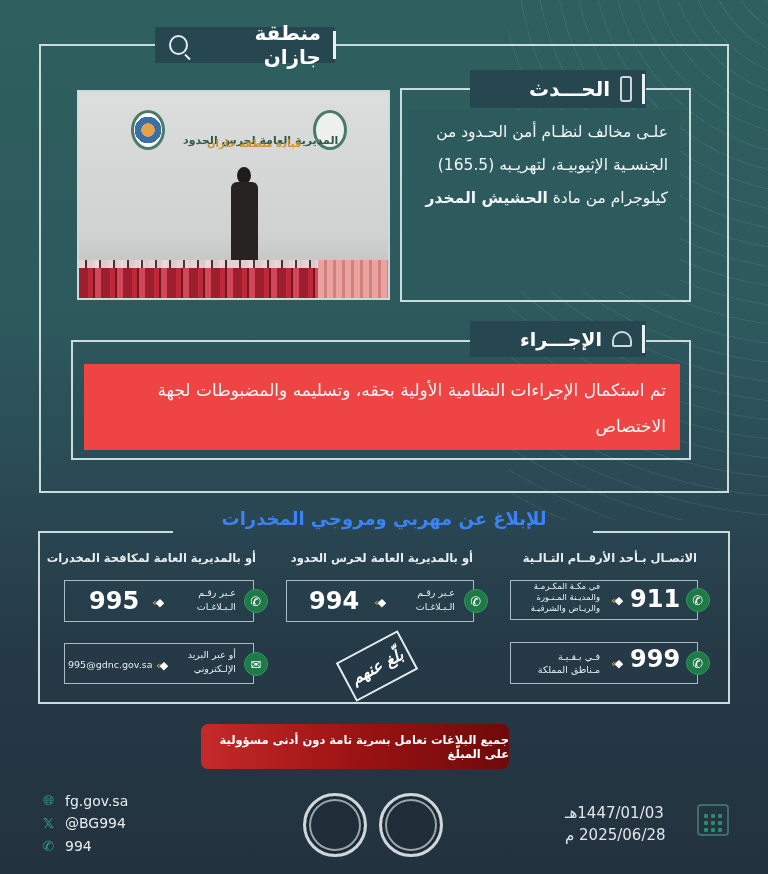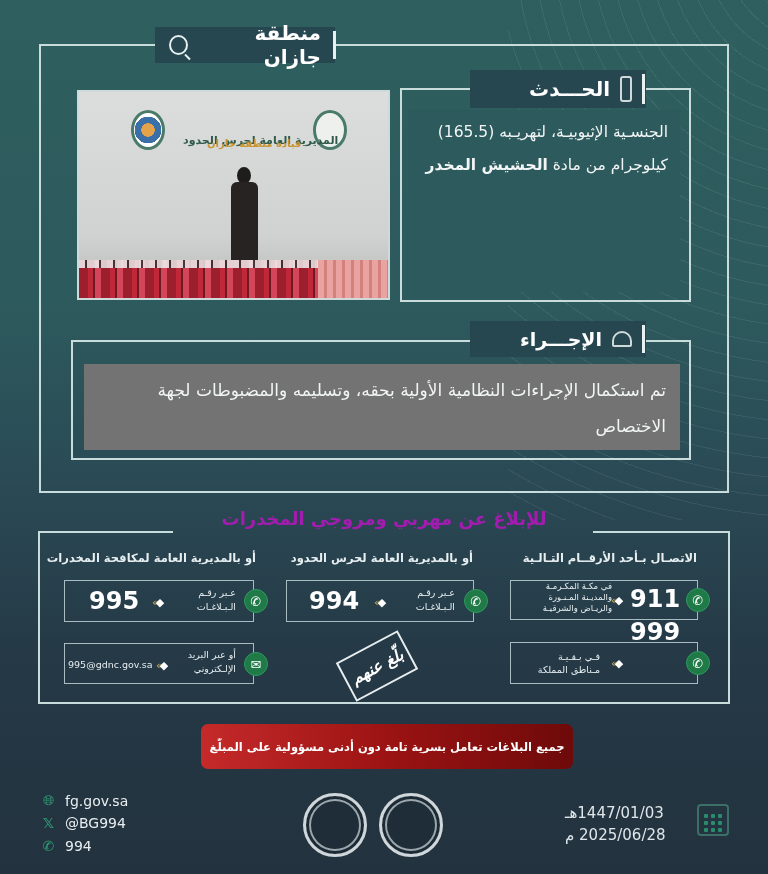--- a/index.html
+++ b/index.html
@@ -114,6 +114,7 @@
   <span>الحـــدث</span>
 </div>
 <div class="event-text" style="left:408px; top:110px; width:272px; height:182px;">
+  <div>علـى مخالف لنظـام أمن الحـدود من</div>
   <div>الجنسـية الإثيوبيـة، لتهريـبه (165.5)</div>
   <div><span>كيلوجرام من مادة</span> <b>الحشيش المخدر</b></div>
 </div>

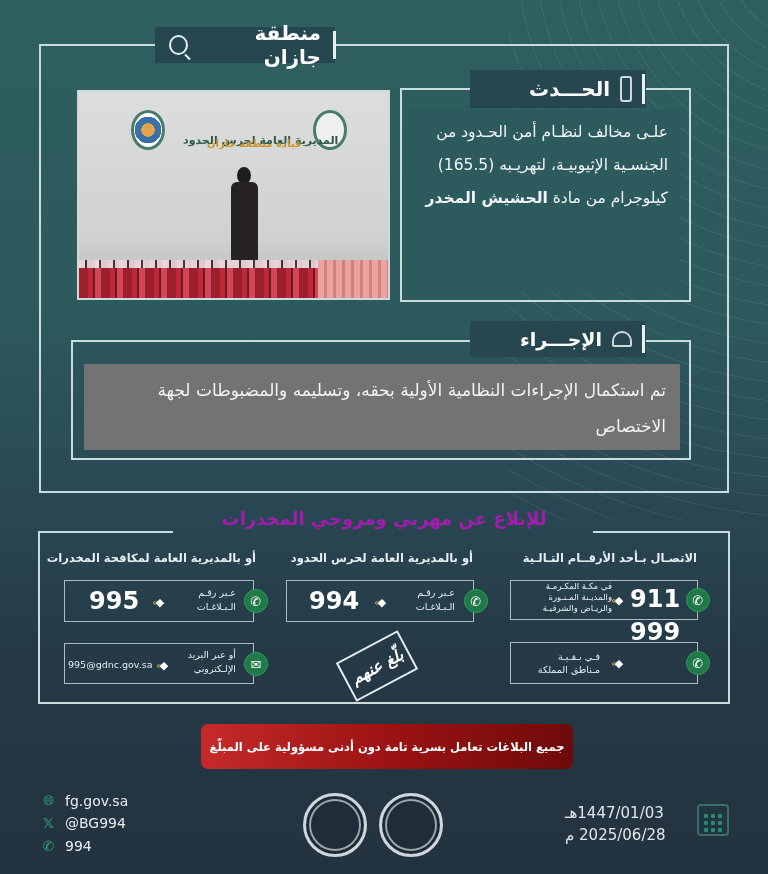--- a/index.html
+++ b/index.html
@@ -27,7 +27,7 @@
     position: absolute; background: #2d5a5d; font-size: 15.5px; line-height: 33px; text-align: justify; padding: 6px 12px 4px 14px;
   }
   .event-text b { font-weight: bold; }
-  .action-text { position: absolute; background: #737373; font-size: 17px; line-height: 36px; padding: 8px 14px; }
+  .action-text { position: absolute; background: #ef4444; font-size: 17px; line-height: 36px; padding: 8px 14px; }
   .photo {
     position: absolute; left: 77px; top: 90px; width: 313px; height: 210px;
     background: linear-gradient(180deg, #dcdedd 0%, #cfd2d1 70%, #b9b9b7 100%); border: 2px solid #cfd9d9; overflow: hidden;

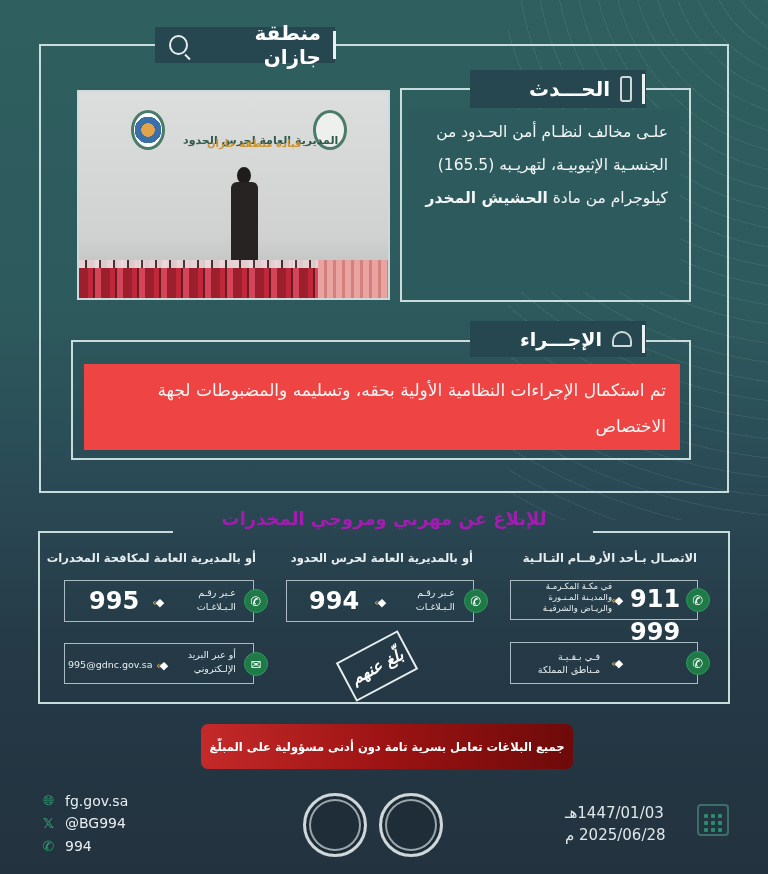--- a/index.html
+++ b/index.html
@@ -47,7 +47,7 @@
   .seized .pink { position: absolute; right: 0; top: 0; width: 70px; height: 100%;
     background: repeating-linear-gradient(90deg, #e9a3a0 0 6px, #d4807c 6px 9px); }
 
-  .report-title { position: absolute; left: 0; right: 0; top: 508px; text-align: center; font-size: 18px; font-weight: bold; color: #a21caf; }
+  .report-title { position: absolute; left: 0; right: 0; top: 508px; text-align: center; font-size: 18px; font-weight: bold; color: #3b82f6; }
   .col-title { position: absolute; font-size: 11.5px; font-weight: bold; color: #e6eef0; white-space: nowrap; }
   .num-box { position: absolute; border: 1.5px solid #a9bcc2; height: 42px; display: flex; align-items: center; }
   .phone-circle {

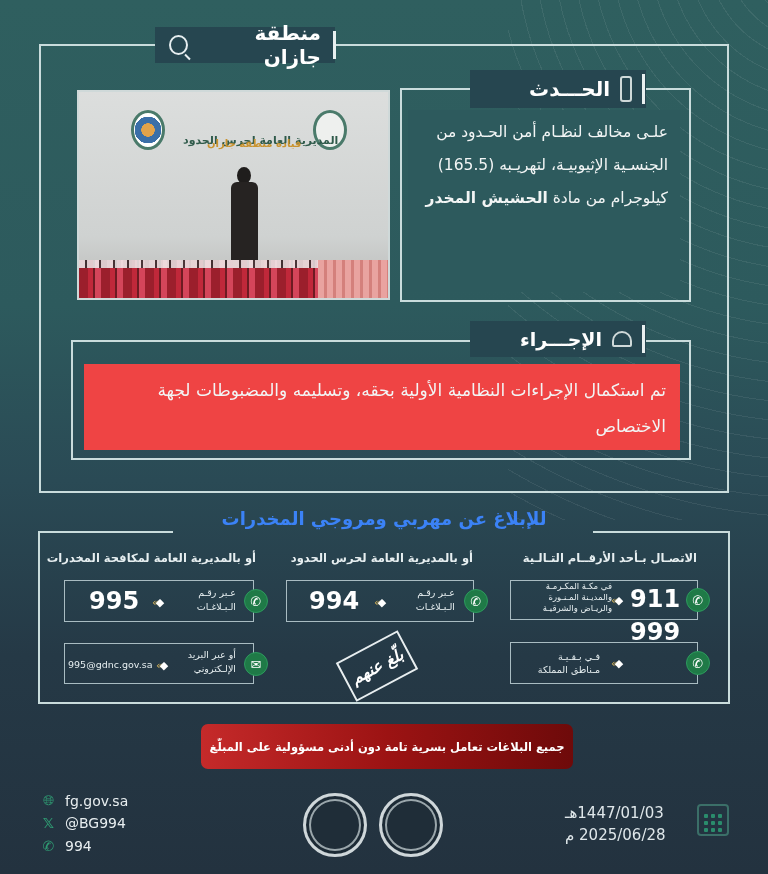--- a/index.html
+++ b/index.html
@@ -137,7 +137,7 @@
 <div class="phone-circle" style="left:686px; top:588px;">✆</div>
 <div class="num" style="left:630px; top:585px;">911</div>
 <div class="arrow" style="left:611px; top:594px;">«<span class="w">◆</span></div>
-<div class="small-ar" style="right:156px; top:581px;">
+<div class="small-ar" style="right:168px; top:581px;">
   <div>في مكـة المكـرمـة</div>
   <div>والمديـنة المـنـورة</div>
   <div>والريـاض والشرقيـة</div>

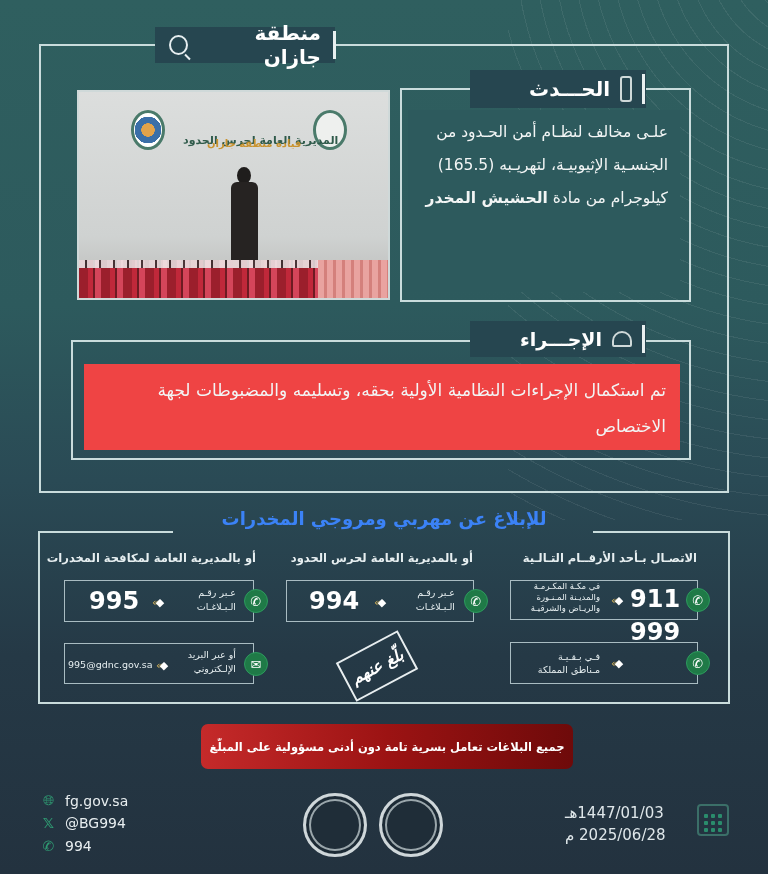--- a/index.html
+++ b/index.html
@@ -145,7 +145,7 @@
 
 <div class="num-box" style="left:510px; top:642px; width:188px; height:42px;"></div>
 <div class="phone-circle" style="left:686px; top:651px;">✆</div>
-<div class="num" style="left:630px; top:618px;text-align:right;">999</div>
+<div class="num" style="left:630px; top:645px;text-align:right;">999</div>
 <div class="arrow" style="left:611px; top:657px;">«<span class="w">◆</span></div>
 <div class="small-ar" style="right:168px; top:650px; line-height:13px; font-size:9.5px;">
   <div>فـي بـقـيـة</div>

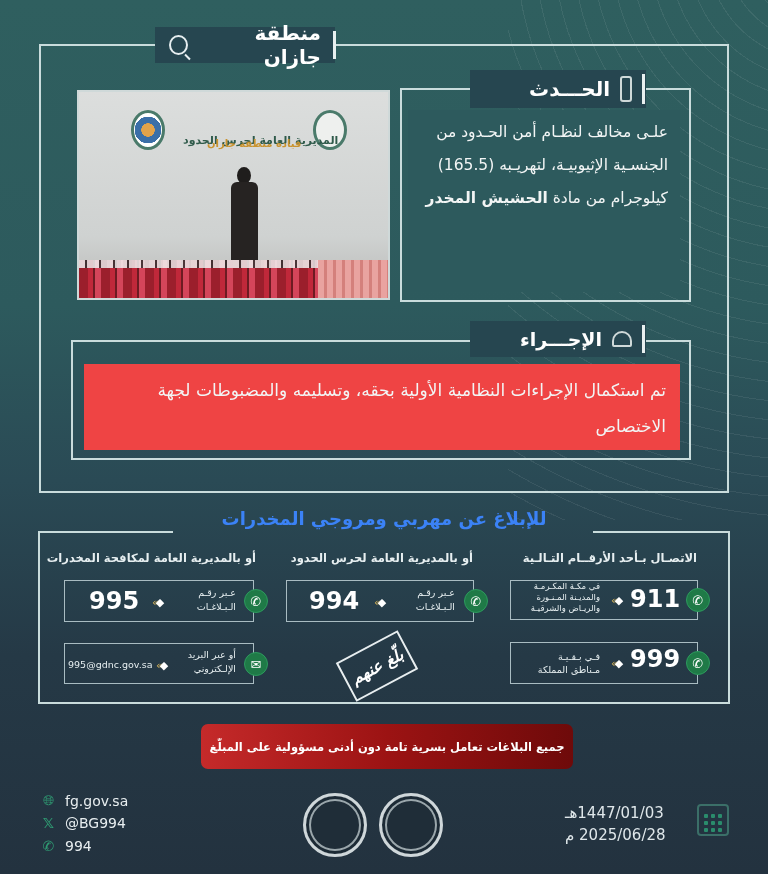--- a/index.html
+++ b/index.html
@@ -65,7 +65,7 @@
     font-size: 16px; font-weight: bold; color: #fff; font-style: italic;
   }
   .notice {
-    position: absolute; left: 201px; top: 724px; width: 372px; height: 45px; border-radius: 7px;
+    position: absolute; left: 201px; top: 724px; width: 308px; height: 45px; border-radius: 7px;
     background: linear-gradient(90deg, #c52a2a 0%, #9c1313 50%, #6e0a0a 100%);
     display: flex; align-items: center; justify-content: center; font-size: 11.5px; font-weight: bold; color: #fff;
   }

